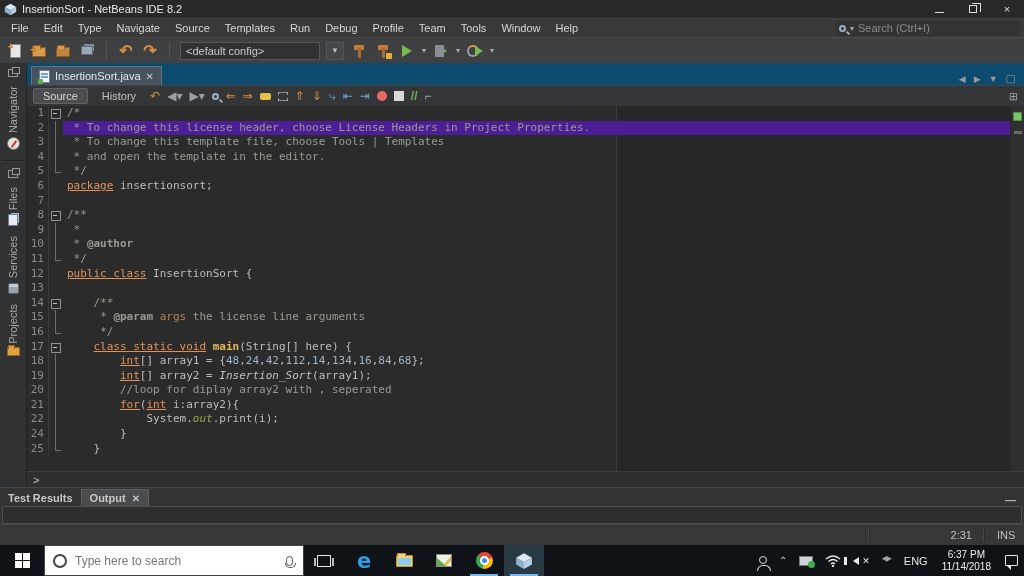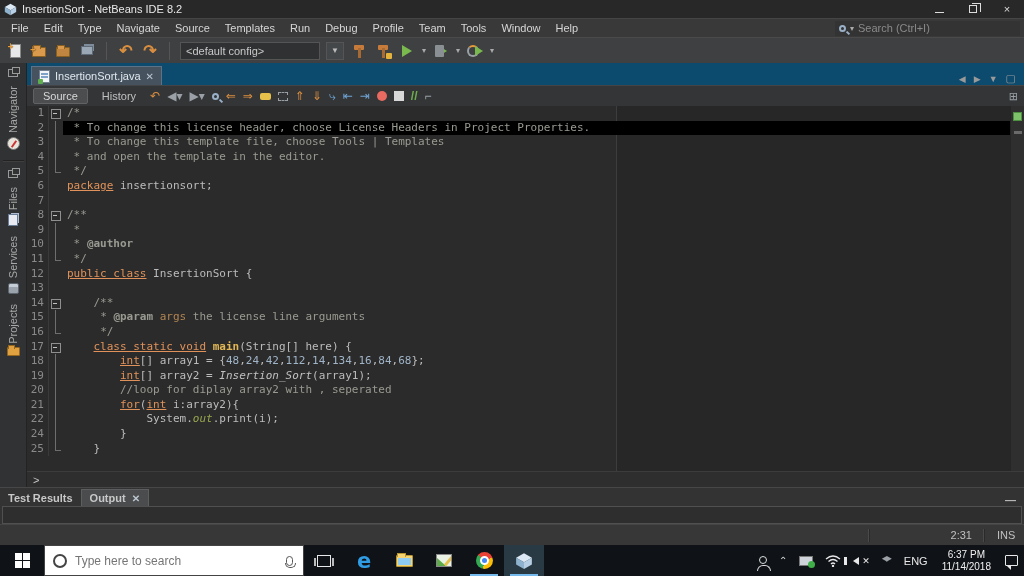--- a/index.html
+++ b/index.html
@@ -97,7 +97,7 @@
   .fd.b::before { content:""; position:absolute; left:2px; top:3px; width:8px; height:8px; border:1px solid #8f8f8f; background:#2b2b2b; }
   .fd.b::after { content:""; position:absolute; left:4px; top:7px; width:4px; border-top:1px solid #c0c0c0; }
   .cd { flex:1; padding-left:4px; position:relative; z-index:1; }
-  .cl.hl .cd { background:#000000; }
+  .cl.hl .cd { background:#4c1d95; }
   .tk-cm { color:#9a9a92; } .tk-kw { color:#e0925a;text-decoration:underline; } .tk-pl { color:#bcbcbc; }
   .tk-num { color:#a0b4c8; } .tk-str { color:#c278b0; }
   .tk-sf { color:#98a64e; font-style:italic; } .tk-sm { color:#c0c0c0; font-style:italic; }

